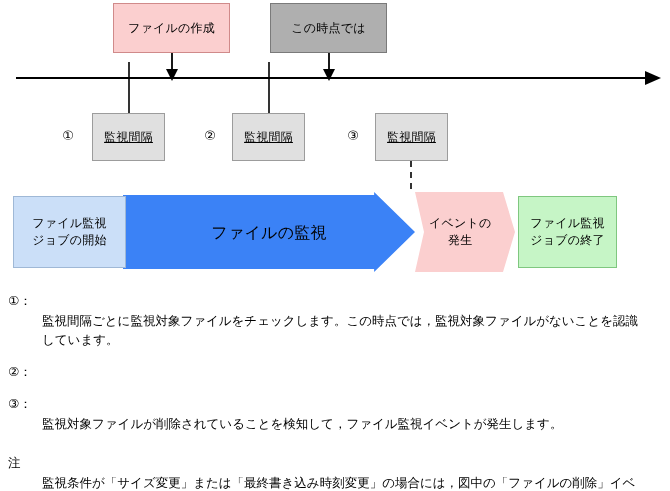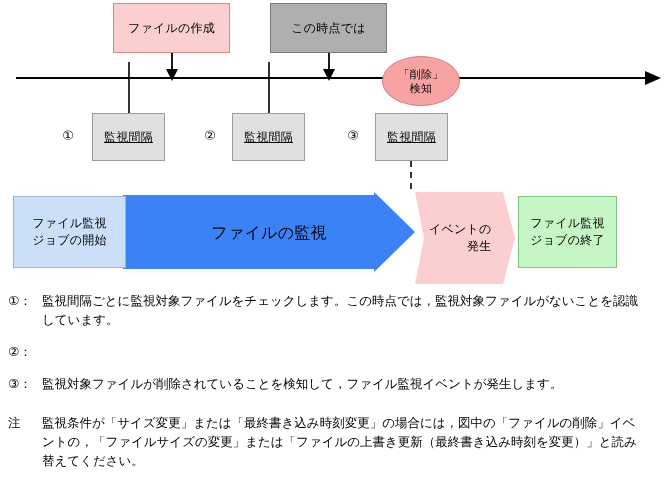--- a/index.html
+++ b/index.html
@@ -173,8 +173,6 @@
 
   <div class="box" id="box-delete">この時点では</div>
 
-  <div class="box" id="ellipse-detect">「削除」
-検知</div>
 
   <div class="circle-num" id="num-1">①</div>
   <div class="circle-num" id="num-2">②</div>

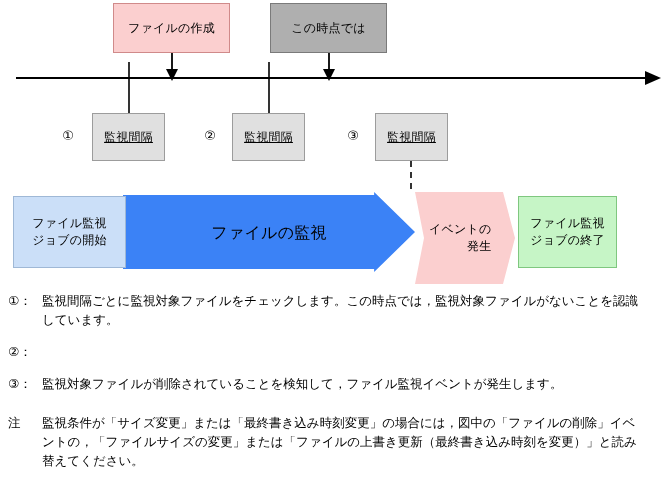--- a/index.html
+++ b/index.html
@@ -102,7 +102,7 @@
     line-height: 17px;
   }
   #flow-event {
-    left: 415px; top: 192px; width: 100px; height: 92px;
+    left: 415px; top: 192px; width: 100px; height: 80px;
     background: #FBCFCF;
     z-index: 3;
     clip-path: polygon(0 0, 88% 0, 100% 50%, 88% 100%, 0 100%, 9% 50%);
@@ -110,7 +110,7 @@
     line-height: 17px;
     justify-content: flex-start;
     padding-left: 14px;
-    text-align: right;
+    text-align: center;
   }
   #flow-end {
     left: 518px; top: 196px; width: 99px; height: 72px;

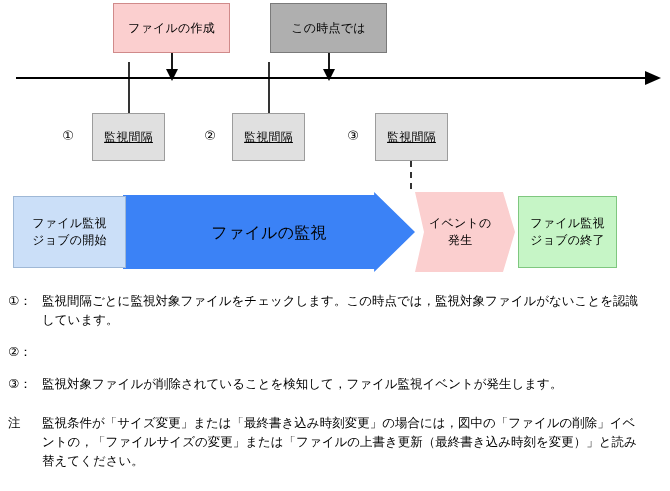--- a/index.html
+++ b/index.html
@@ -144,6 +144,7 @@
   .note-text {
     flex: 1 1 auto;
     max-width: 600px;
+    margin-top: 20px;
   }
   #note-3 { margin-bottom: 20px; }
 </style>

